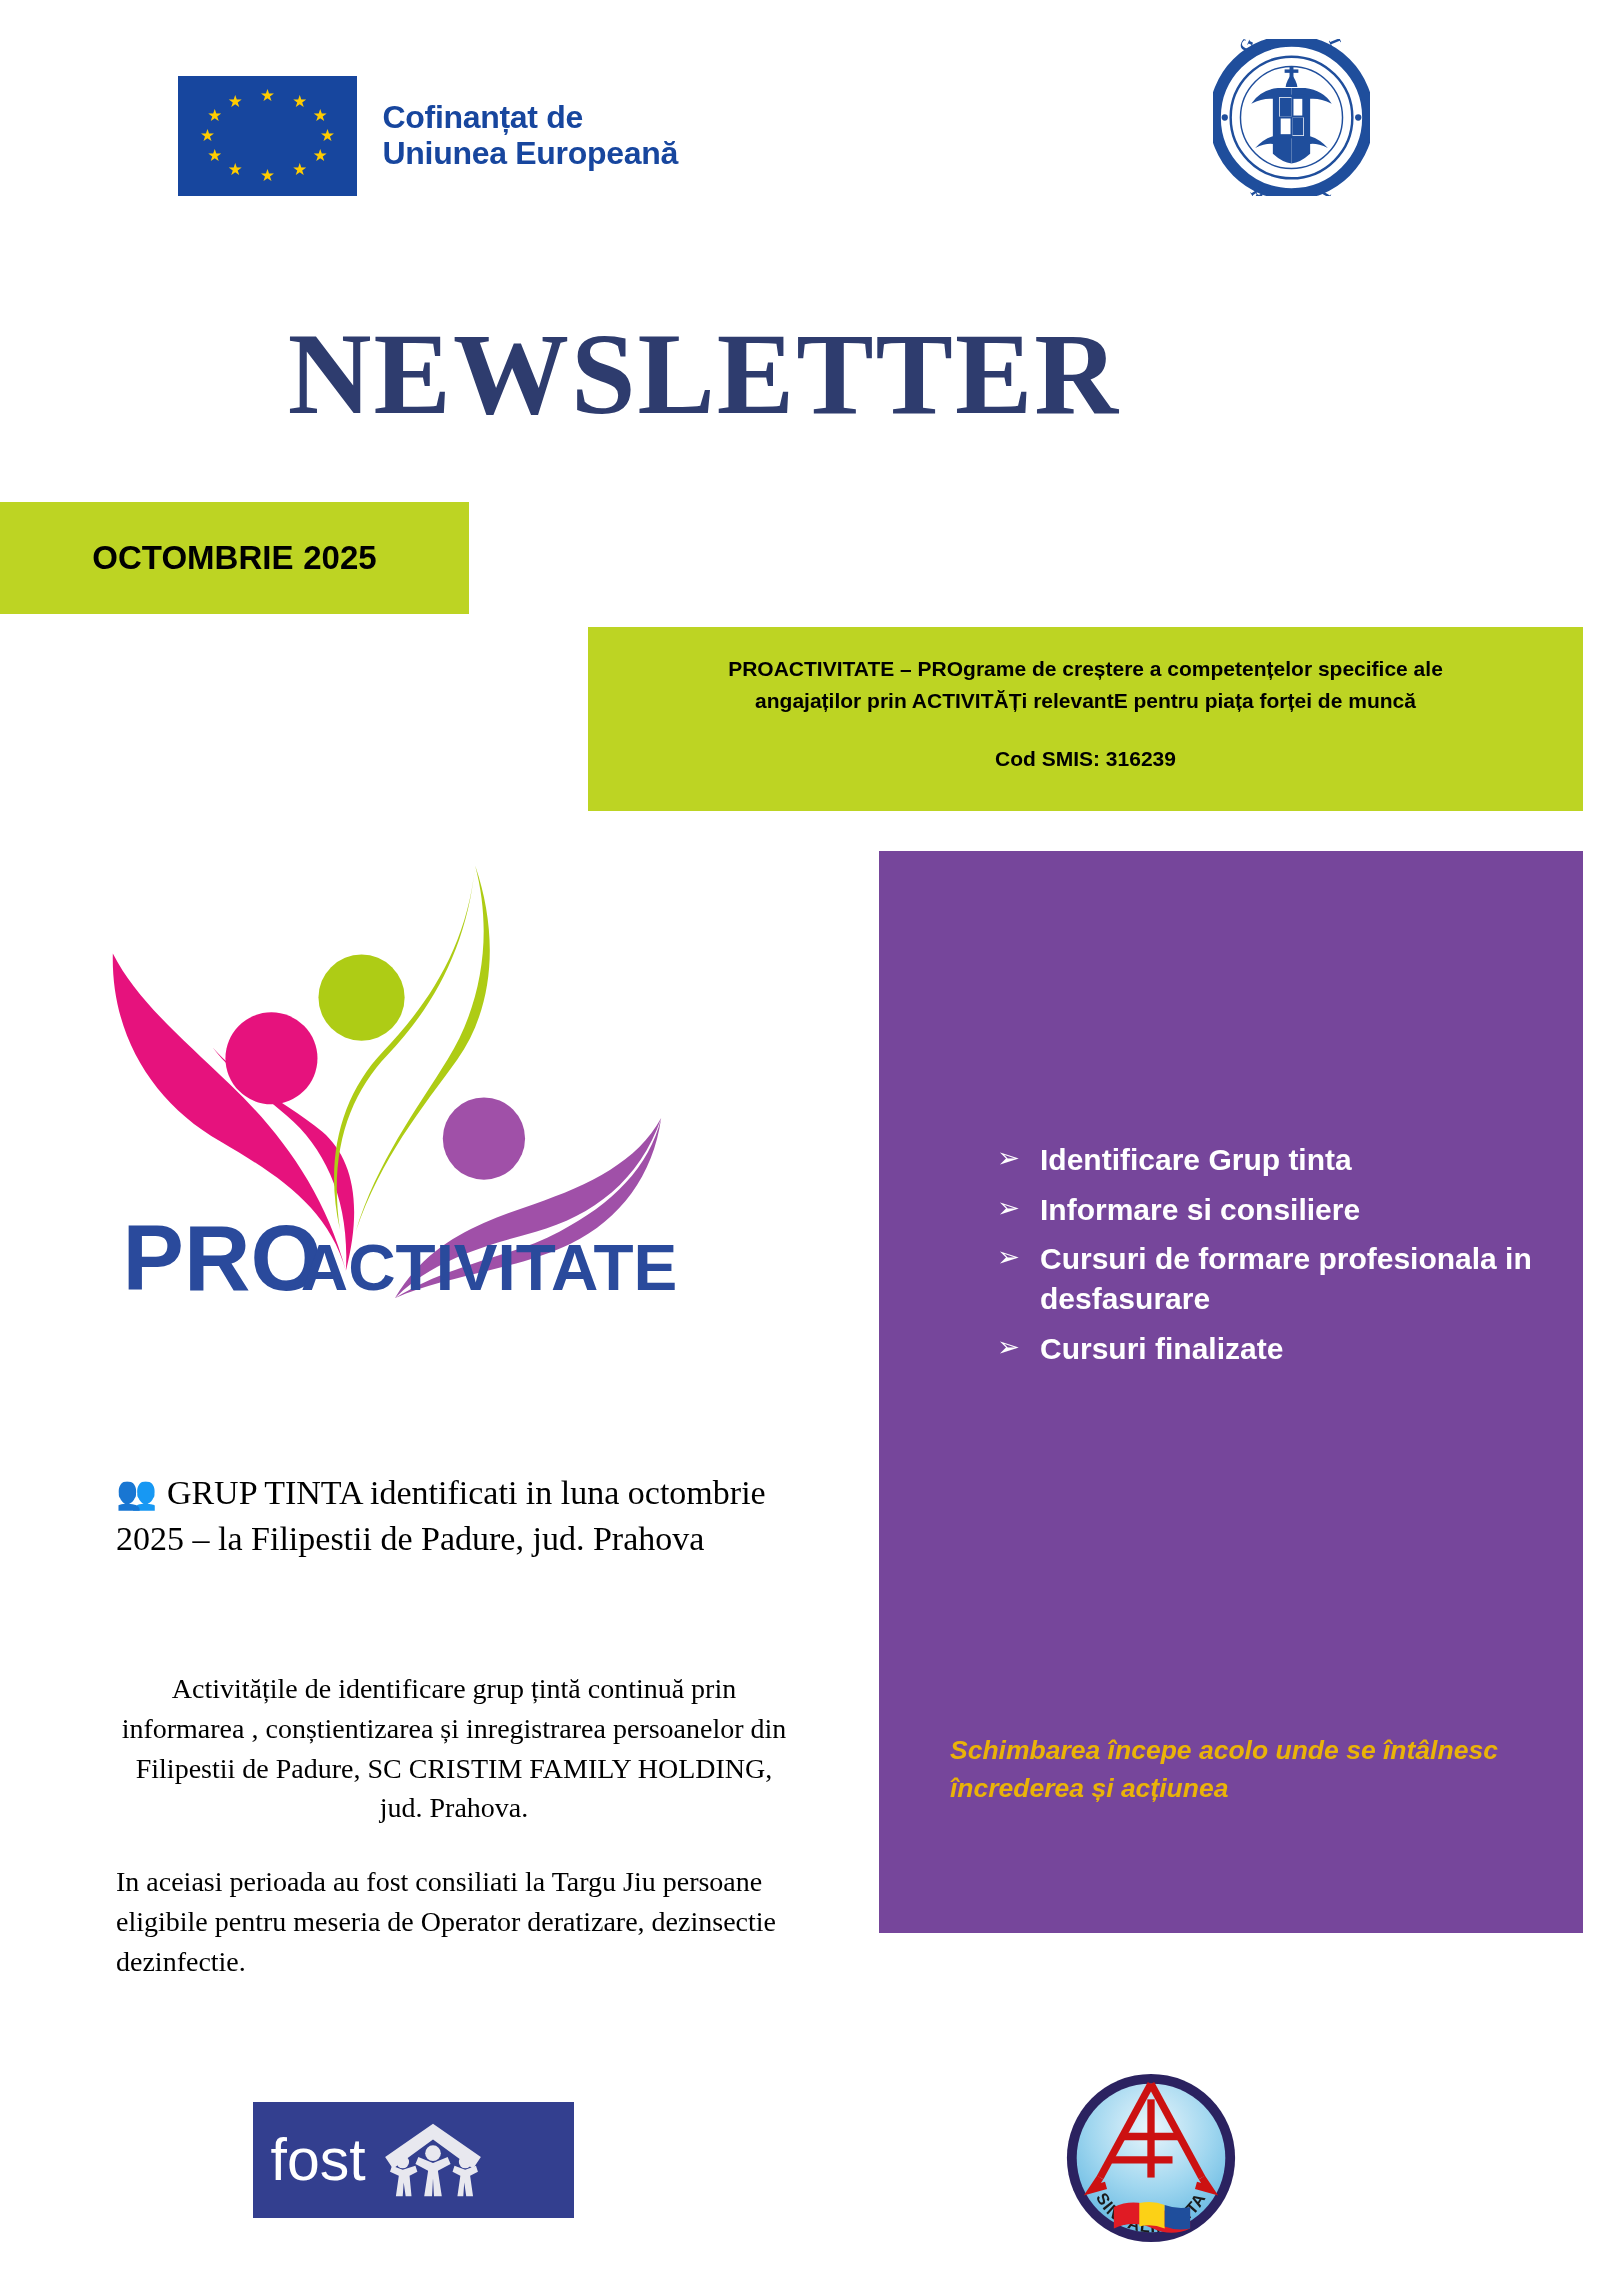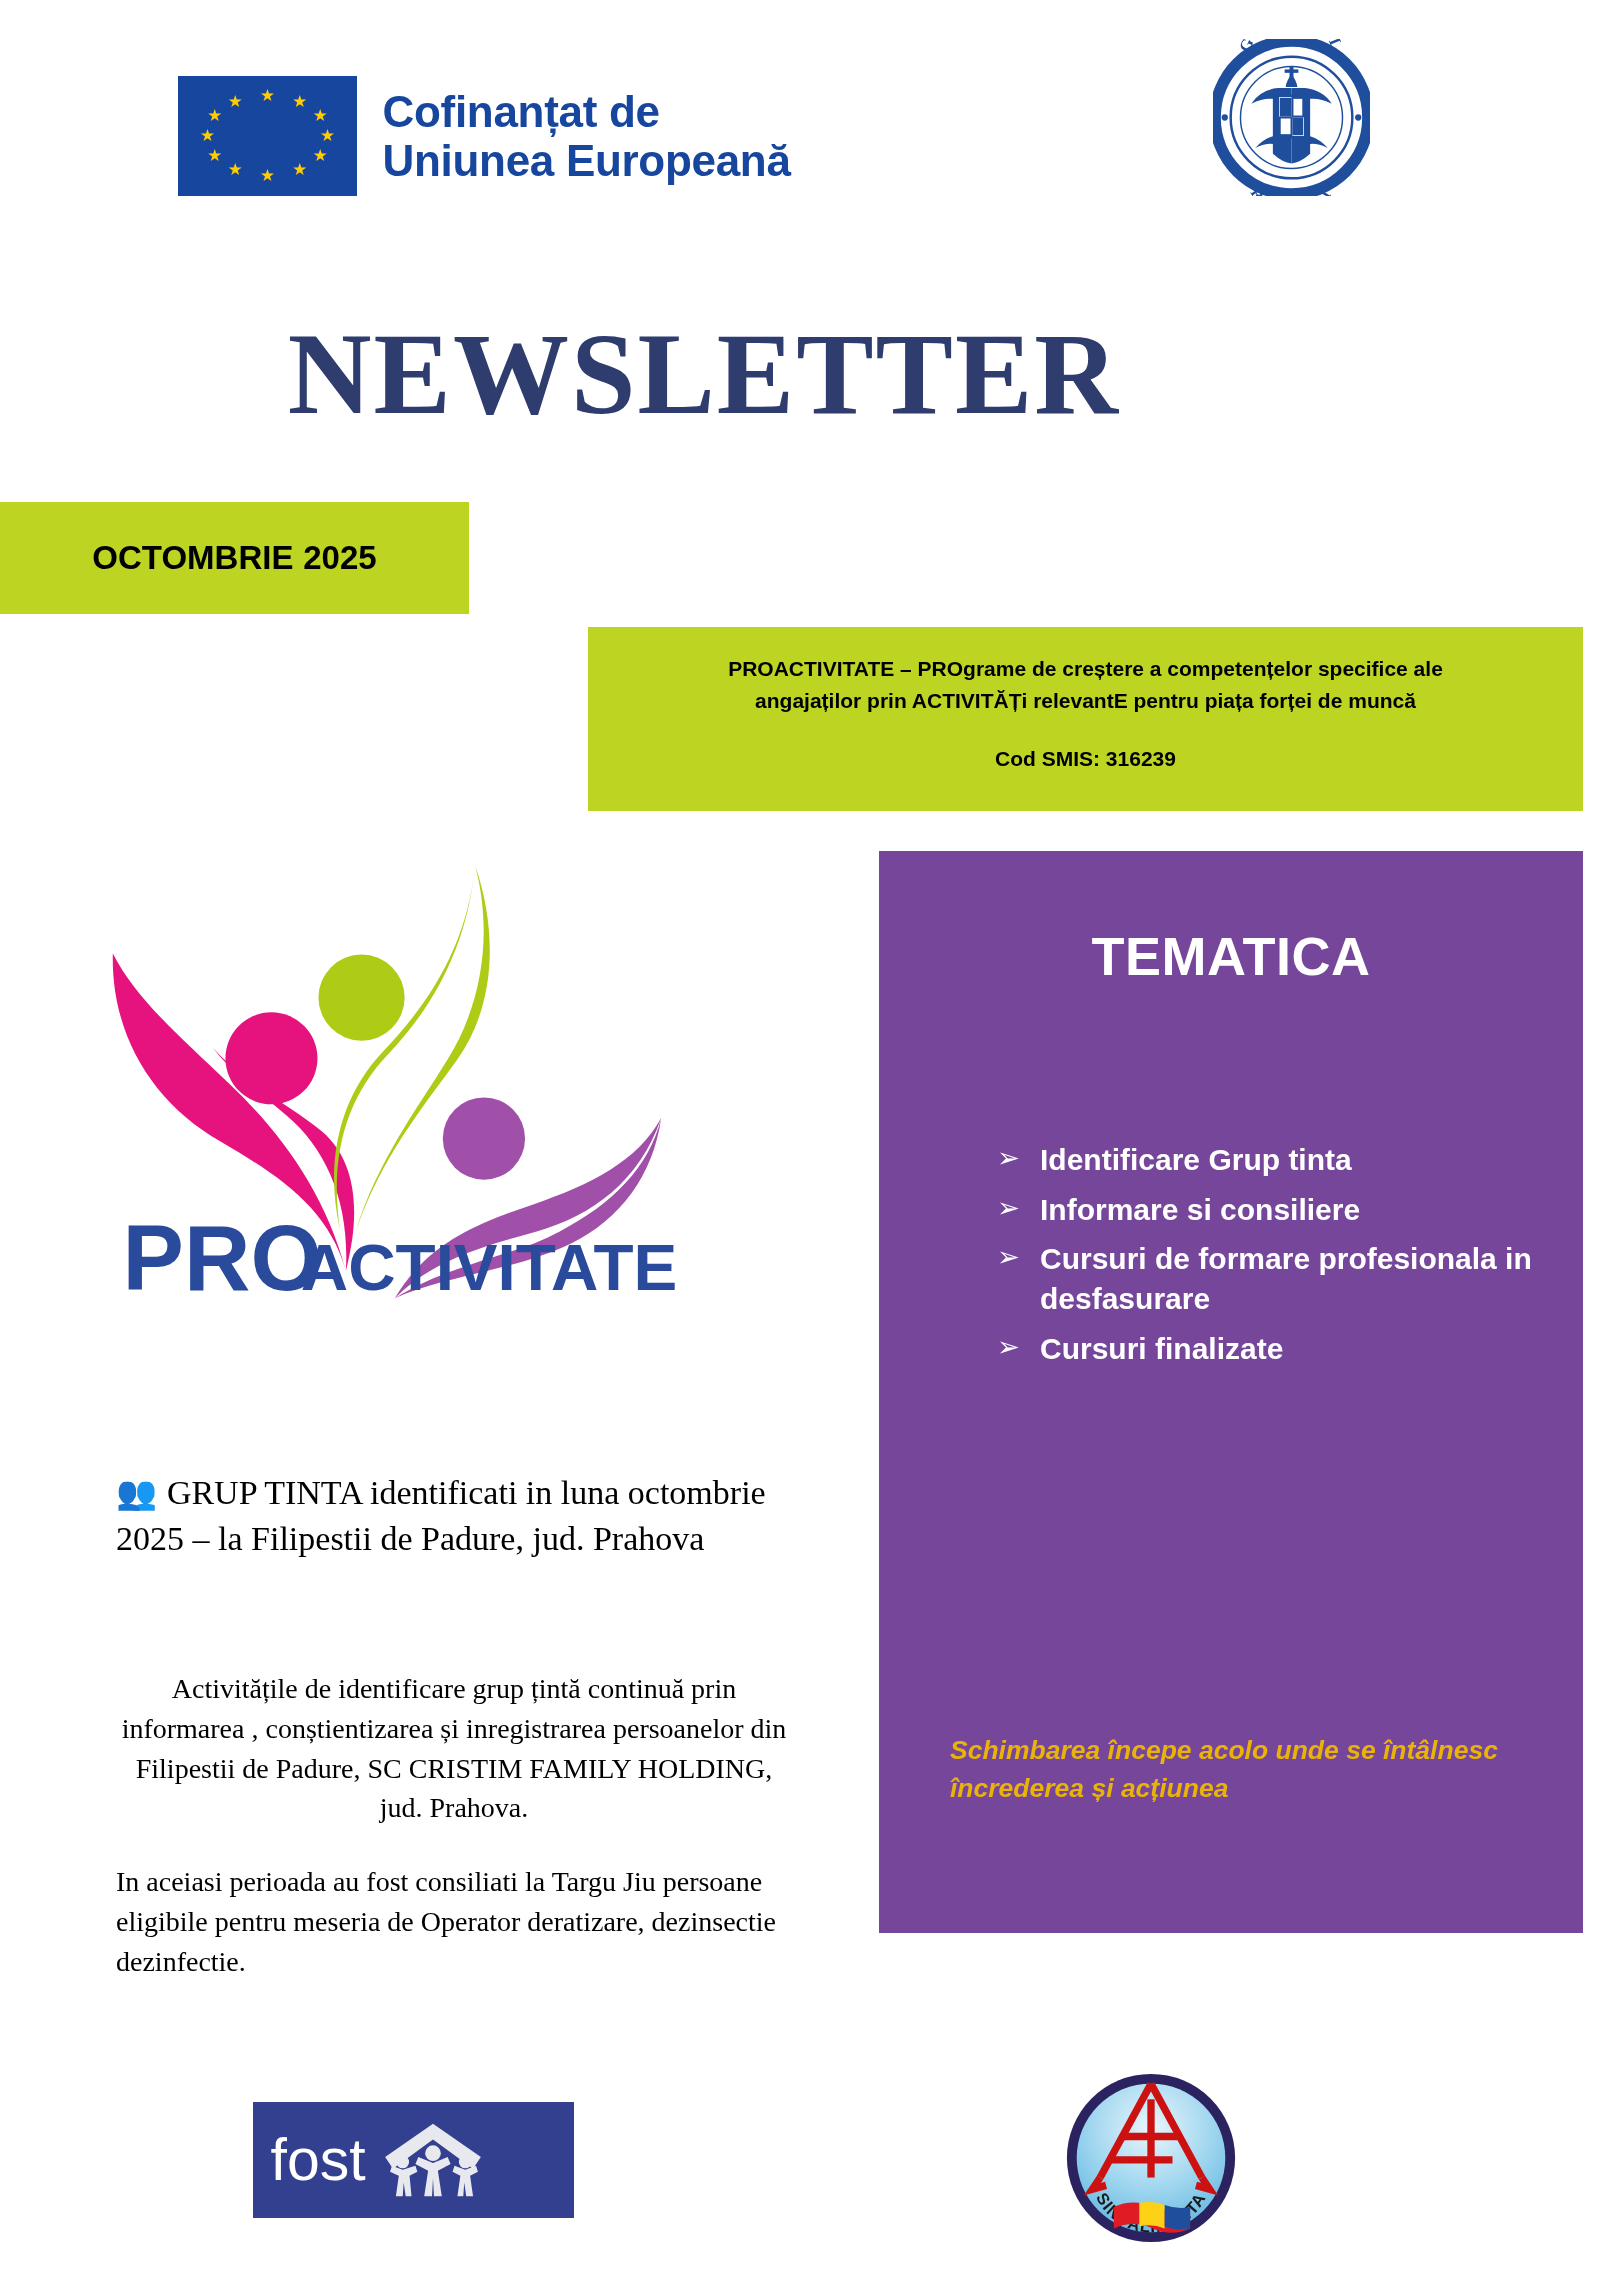--- a/index.html
+++ b/index.html
@@ -46,7 +46,7 @@
   }
   .eu-caption {
     color: #17469e;
-    font-size: 44px;
+    font-size: 32px;
     font-weight: bold;
     line-height: 1.12;
     letter-spacing: -0.3px;

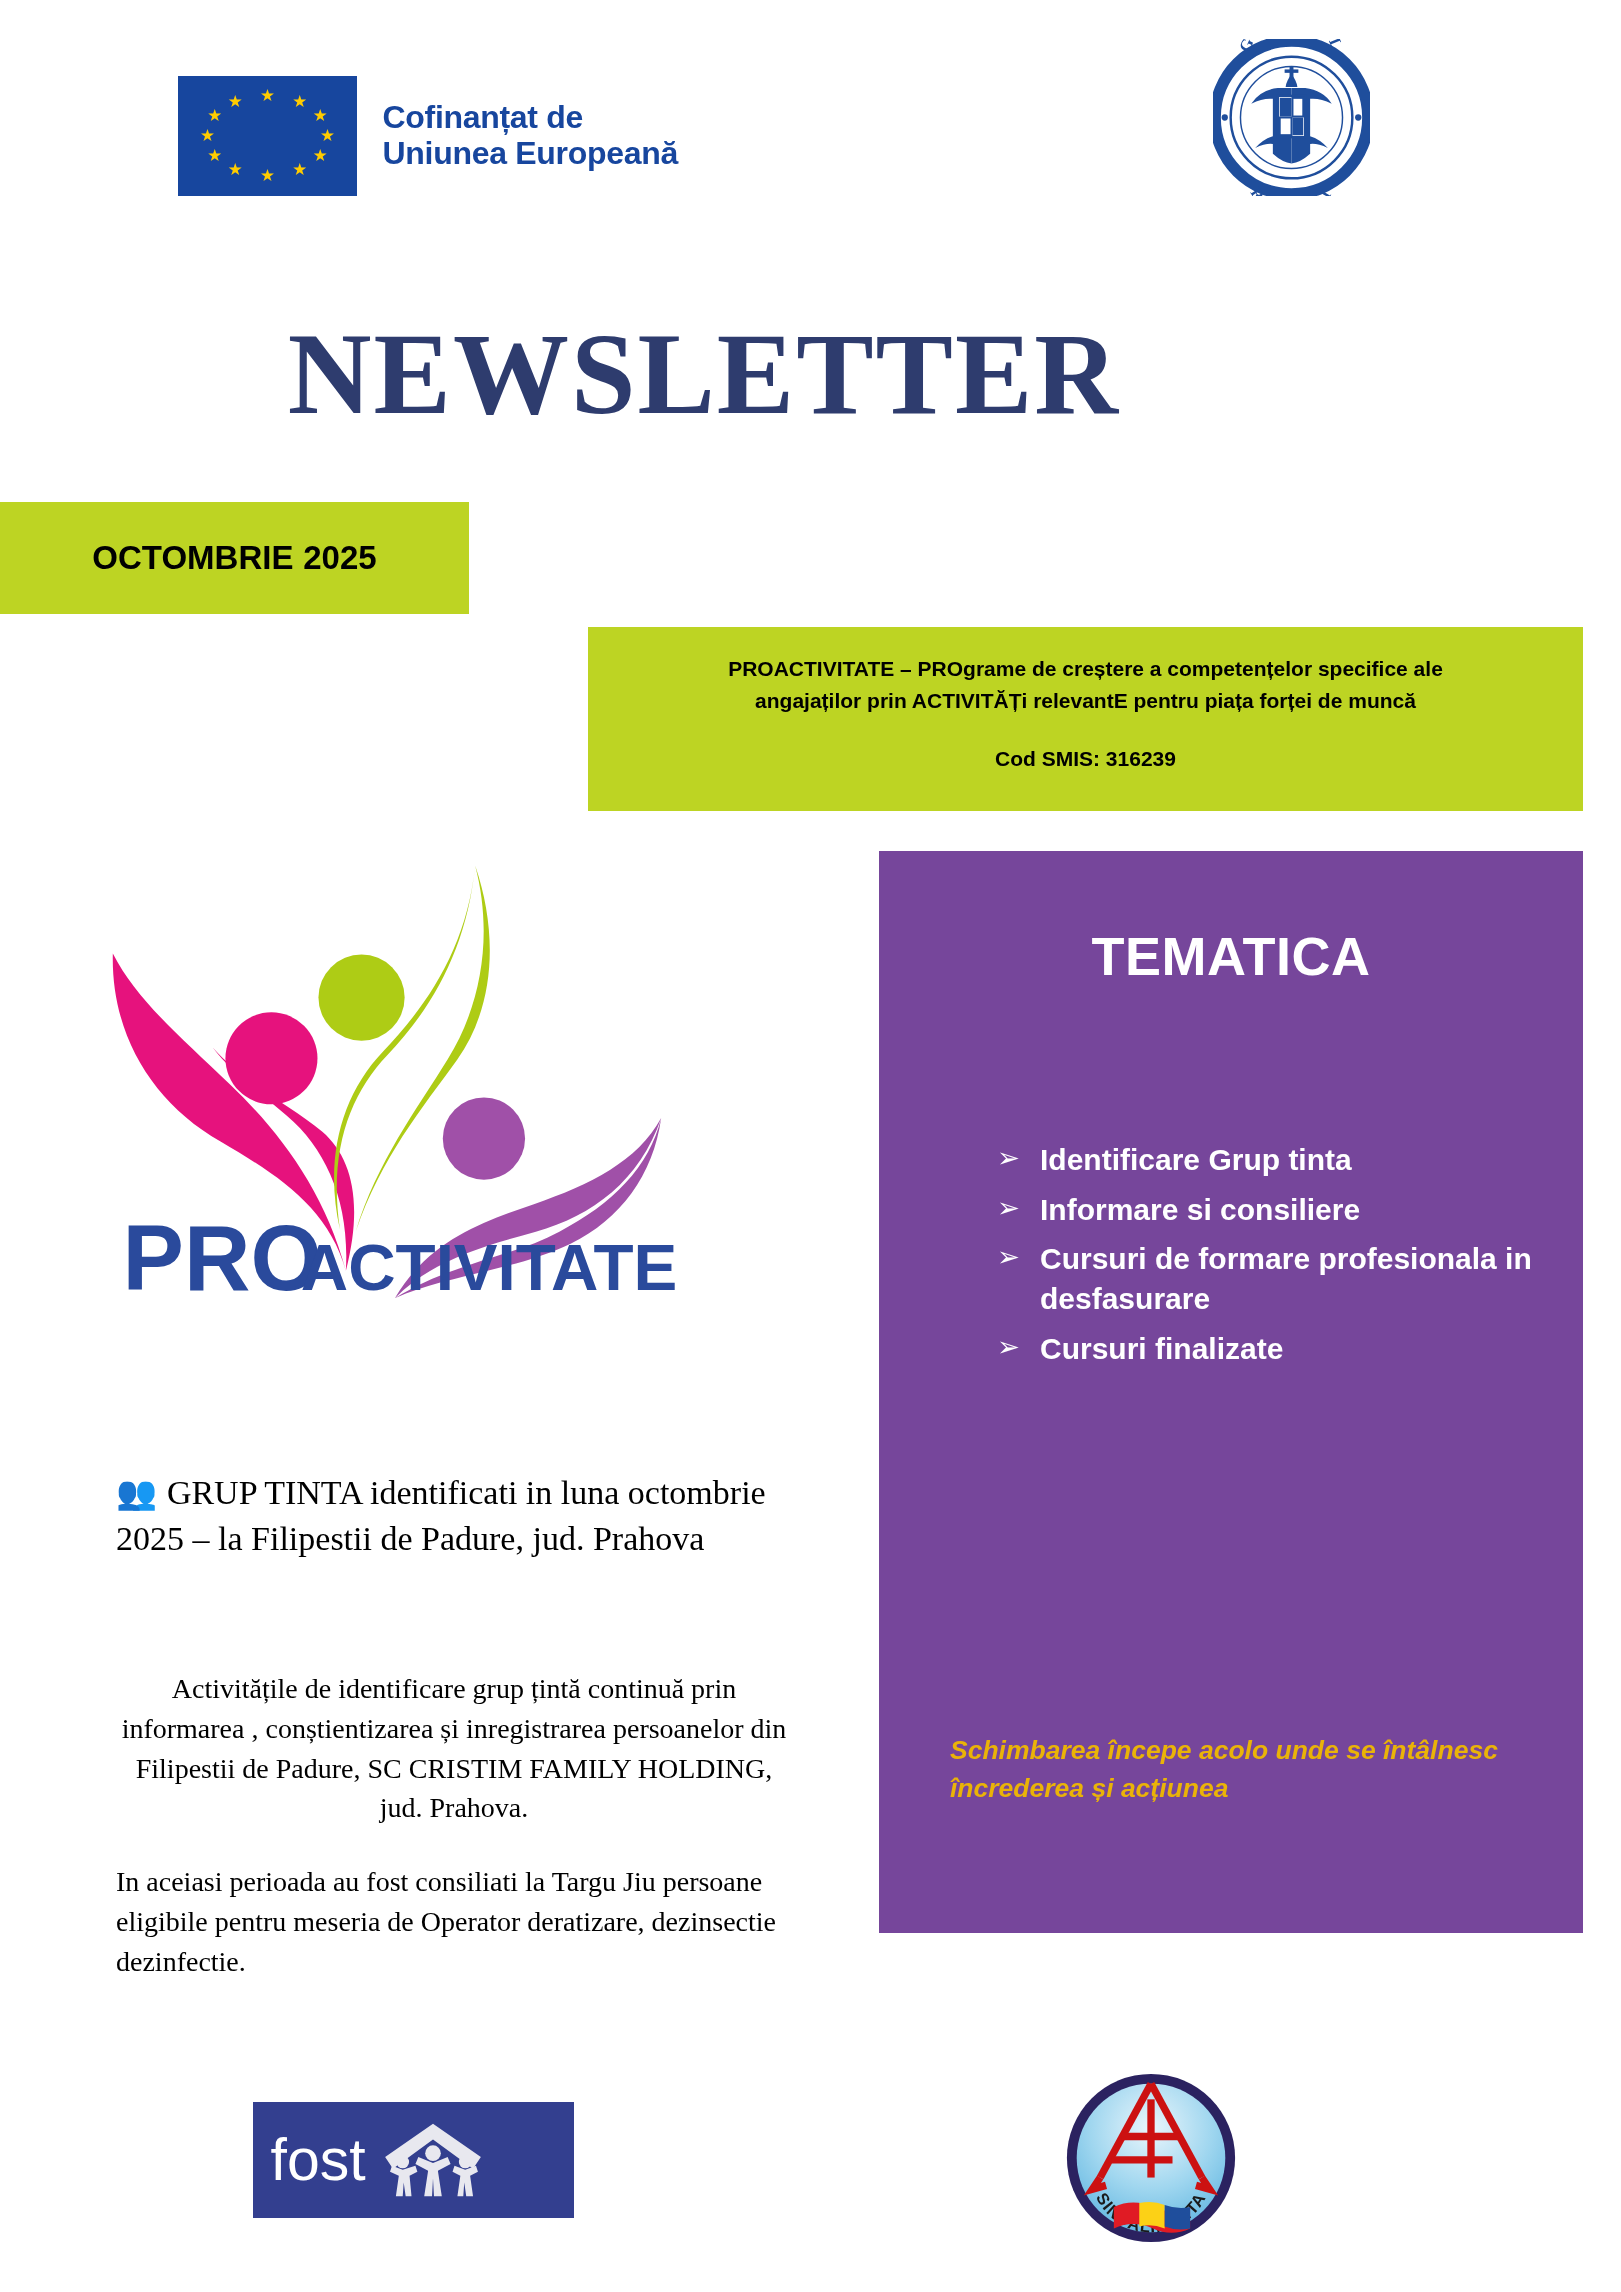--- a/index.html
+++ b/index.html
@@ -348,7 +348,6 @@
 <div class="body-par body-par-2">In aceiasi perioada au fost consiliati la Targu Jiu persoane eligibile pentru meseria de Operator deratizare, dezinsectie dezinfectie.</div>
 
 <div class="tematica-panel">
-  <div class="tematica-title">TEMATICA</div>
 
   <ul class="tematica-list">
     <li>

